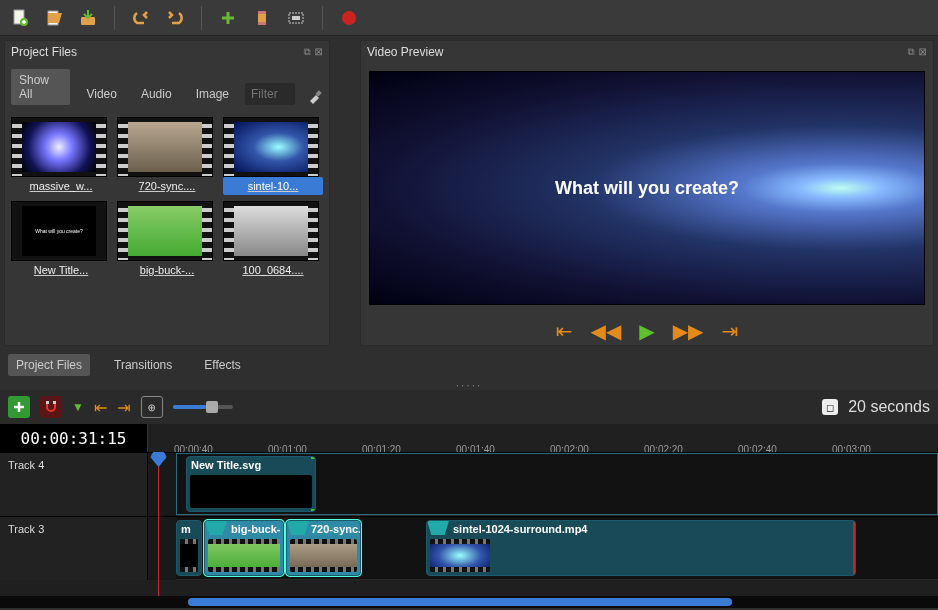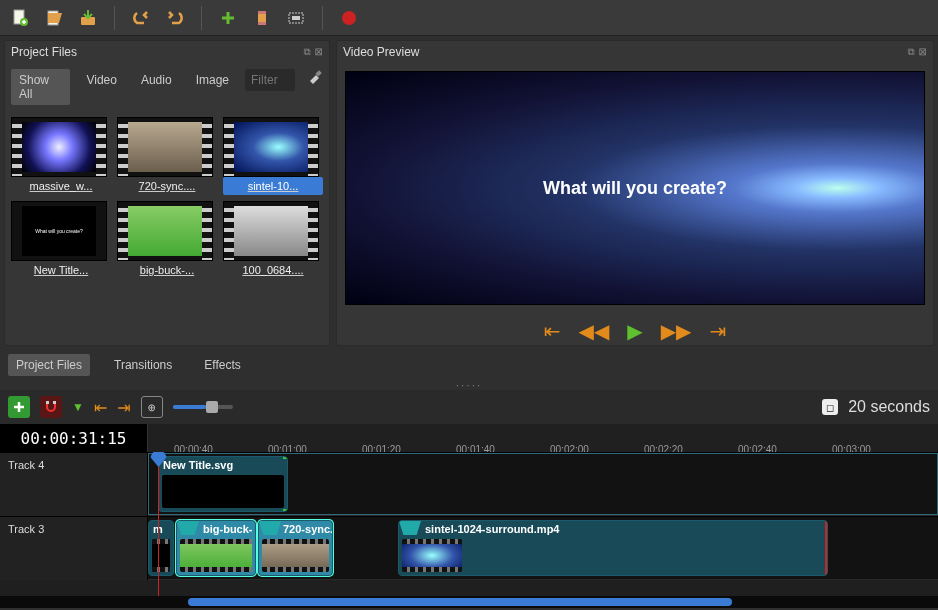--- a/index.html
+++ b/index.html
@@ -29,7 +29,7 @@
     display: flex; flex-direction: column; border-radius: 2px;
   }
   .project-panel { width: 326px; }
-  .preview-panel { flex: 1; }
+  .preview-panel { flex: 1; margin-left: 24px; }
   .panel-title {
     font-size: 12px; color: #ddd; padding: 4px 6px;
     display: flex; align-items: center; justify-content: space-between;

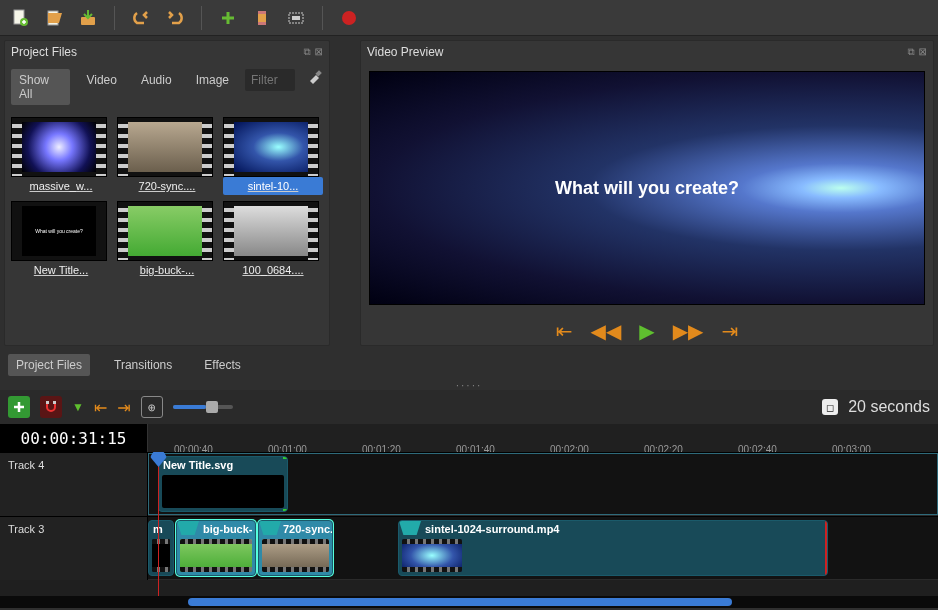--- a/index.html
+++ b/index.html
@@ -36,7 +36,7 @@
   }
   .panel-icons { display: flex; gap: 4px; font-size: 10px; color: #888; }
   .filter-tabs {
-    display: flex; align-items: flex-start; gap: 8px; padding: 6px;
+    display: flex; align-items: flex-end; gap: 8px; padding: 6px;
   }
   .filter-tab {
     padding: 4px 8px; cursor: pointer; font-size: 12px; color: #ccc;

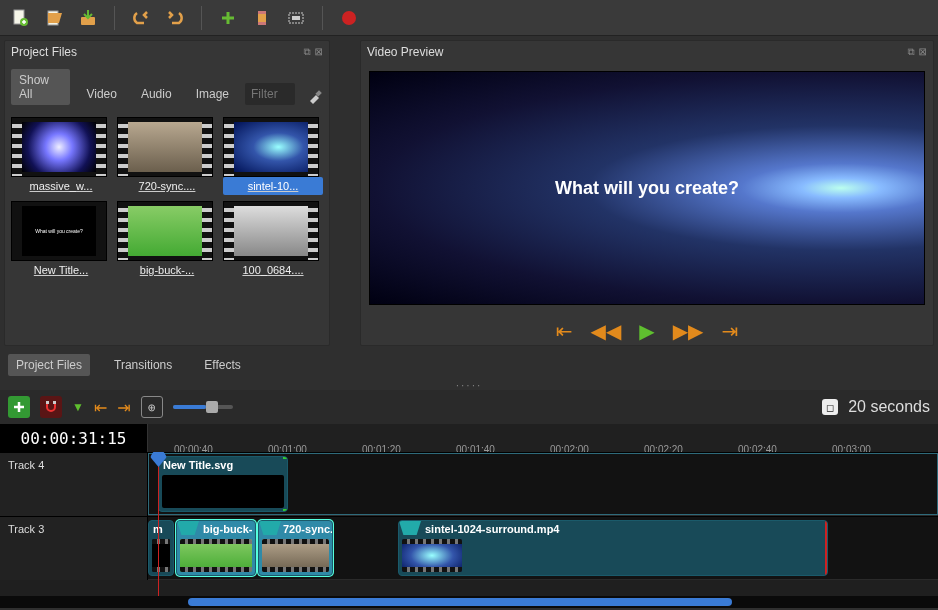--- a/index.html
+++ b/index.html
@@ -146,6 +146,7 @@
   .track {
     display: flex; height: 64px; border-top: 1px solid #000;
     background: #191919;
+    gap: 28px;
   }
   .track-header {
     width: 148px; background: #222; border-right: 1px solid #000;

